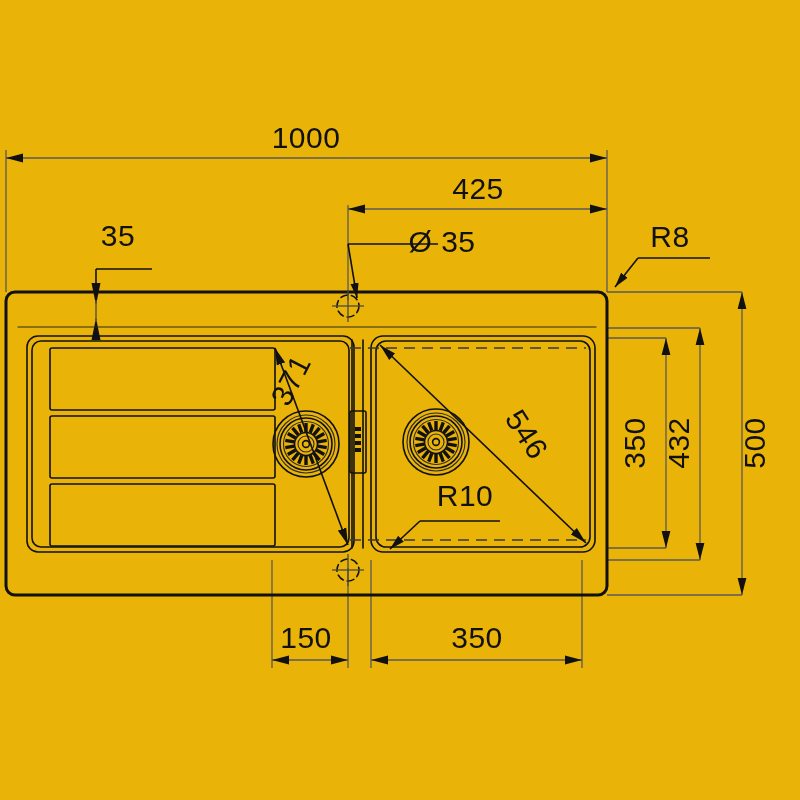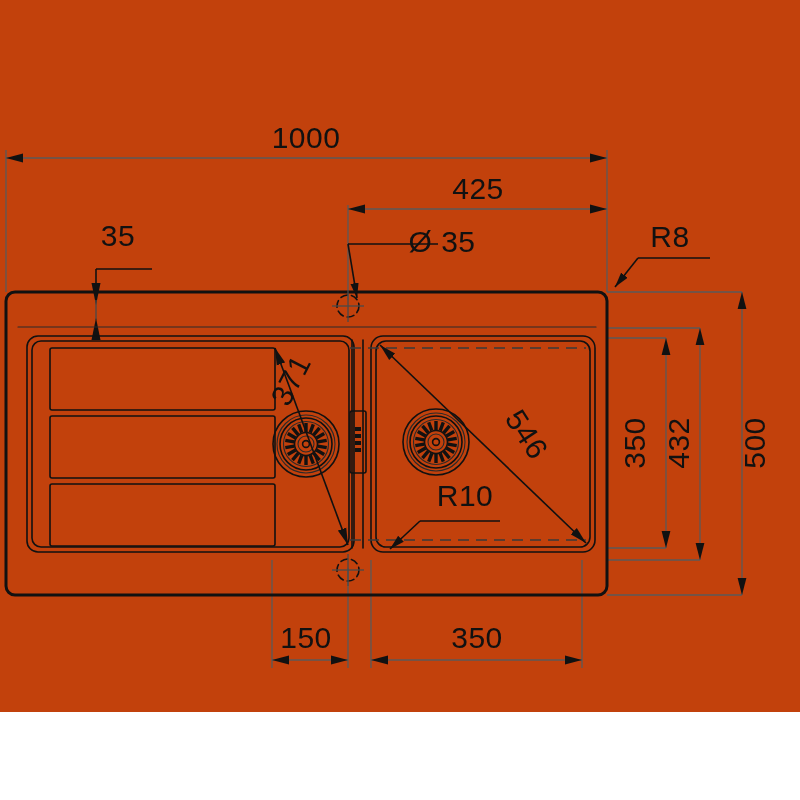--- a/index.html
+++ b/index.html
@@ -16,8 +16,8 @@
   #drawing-root {
     position: relative;
     width: 800px;
-    height: 712px;
-    background: #c2410c;
+    height: 800px;
+    background: #eab308;
   }
   svg.sheet {
     display: block;

